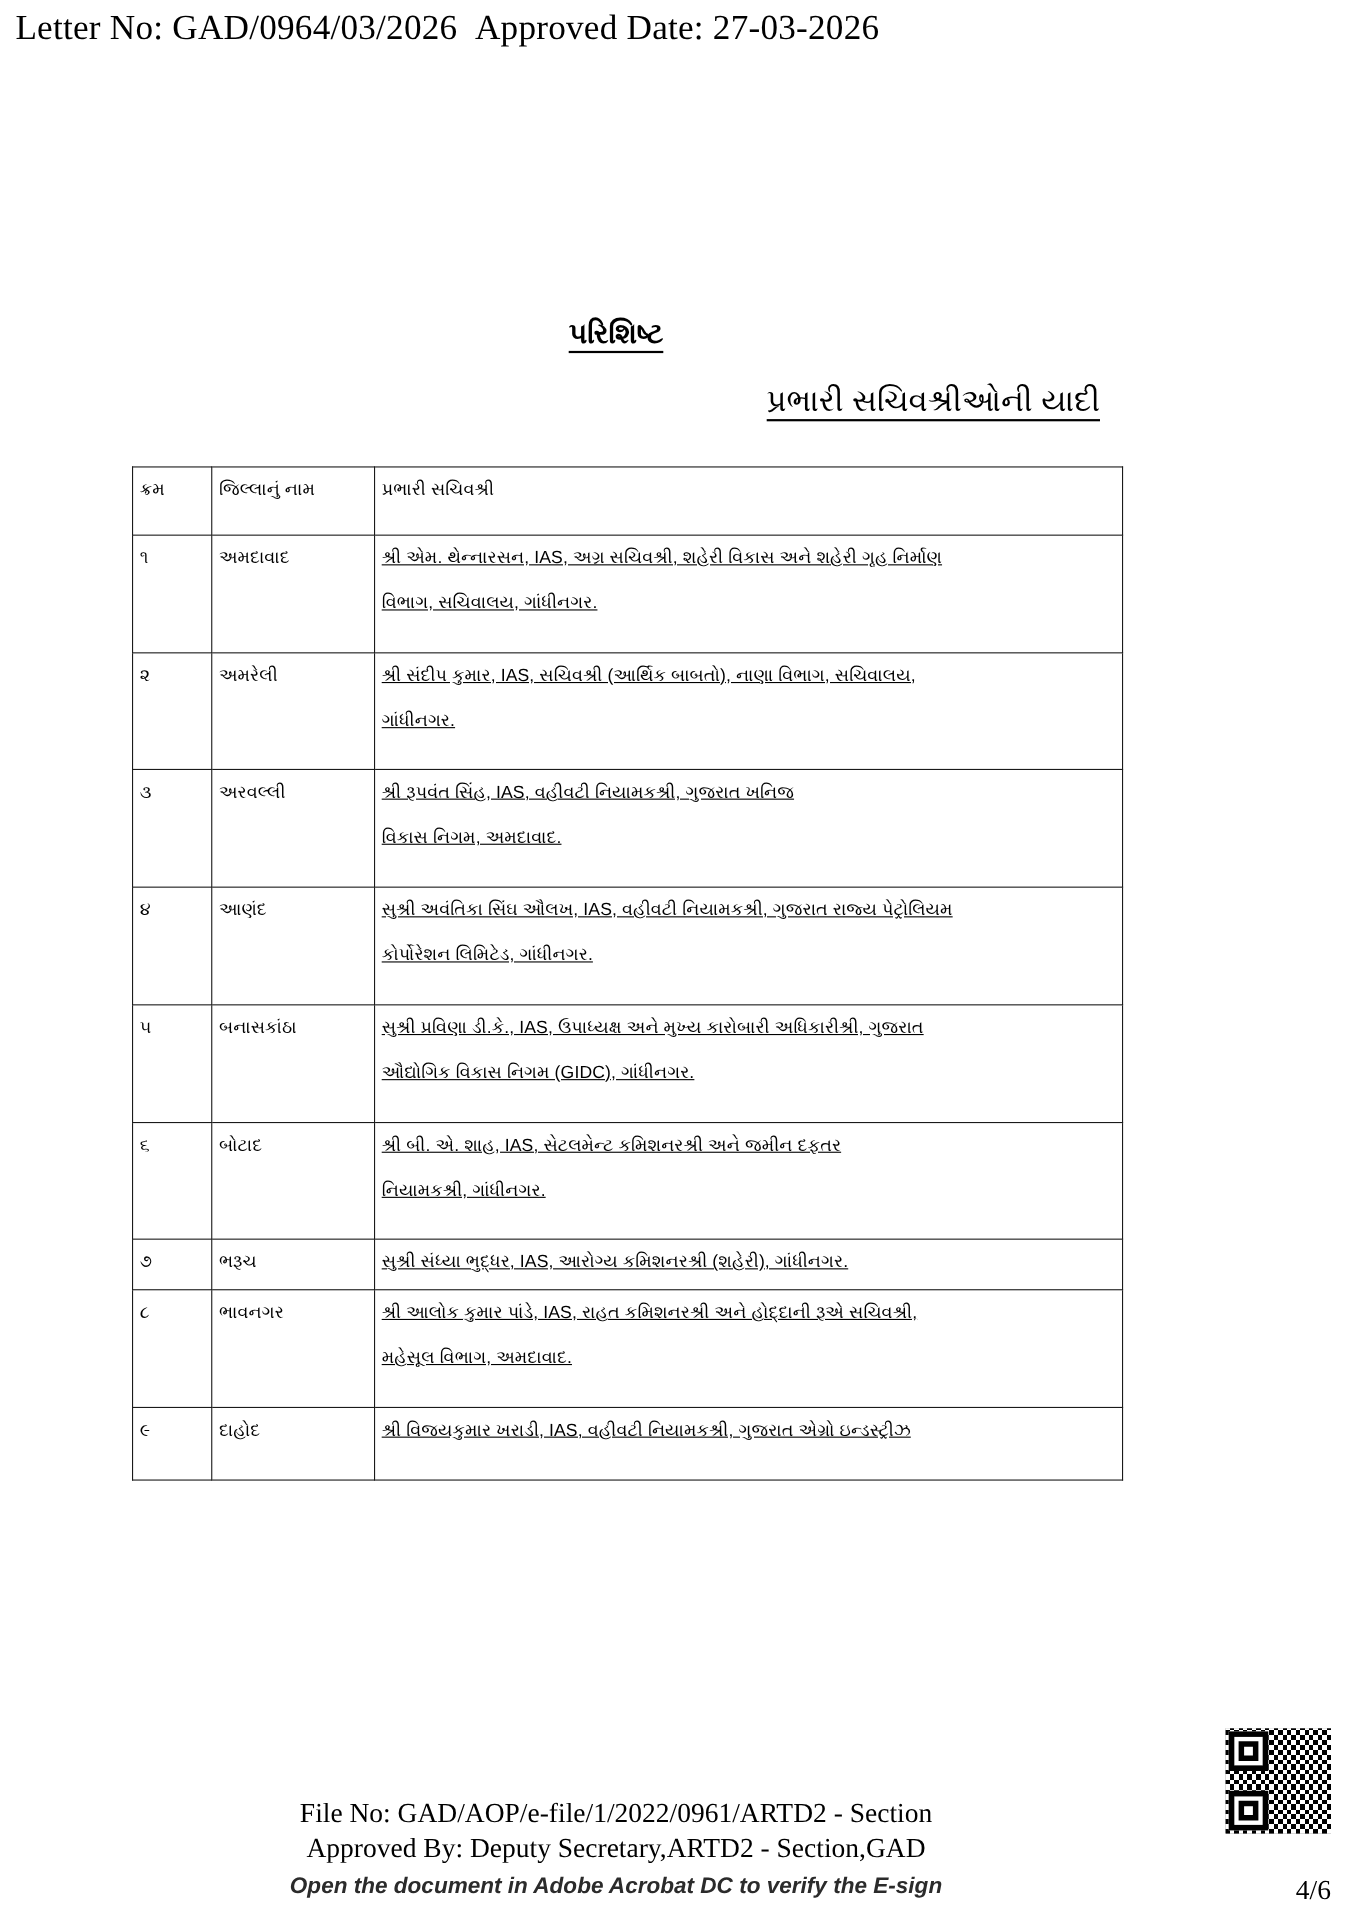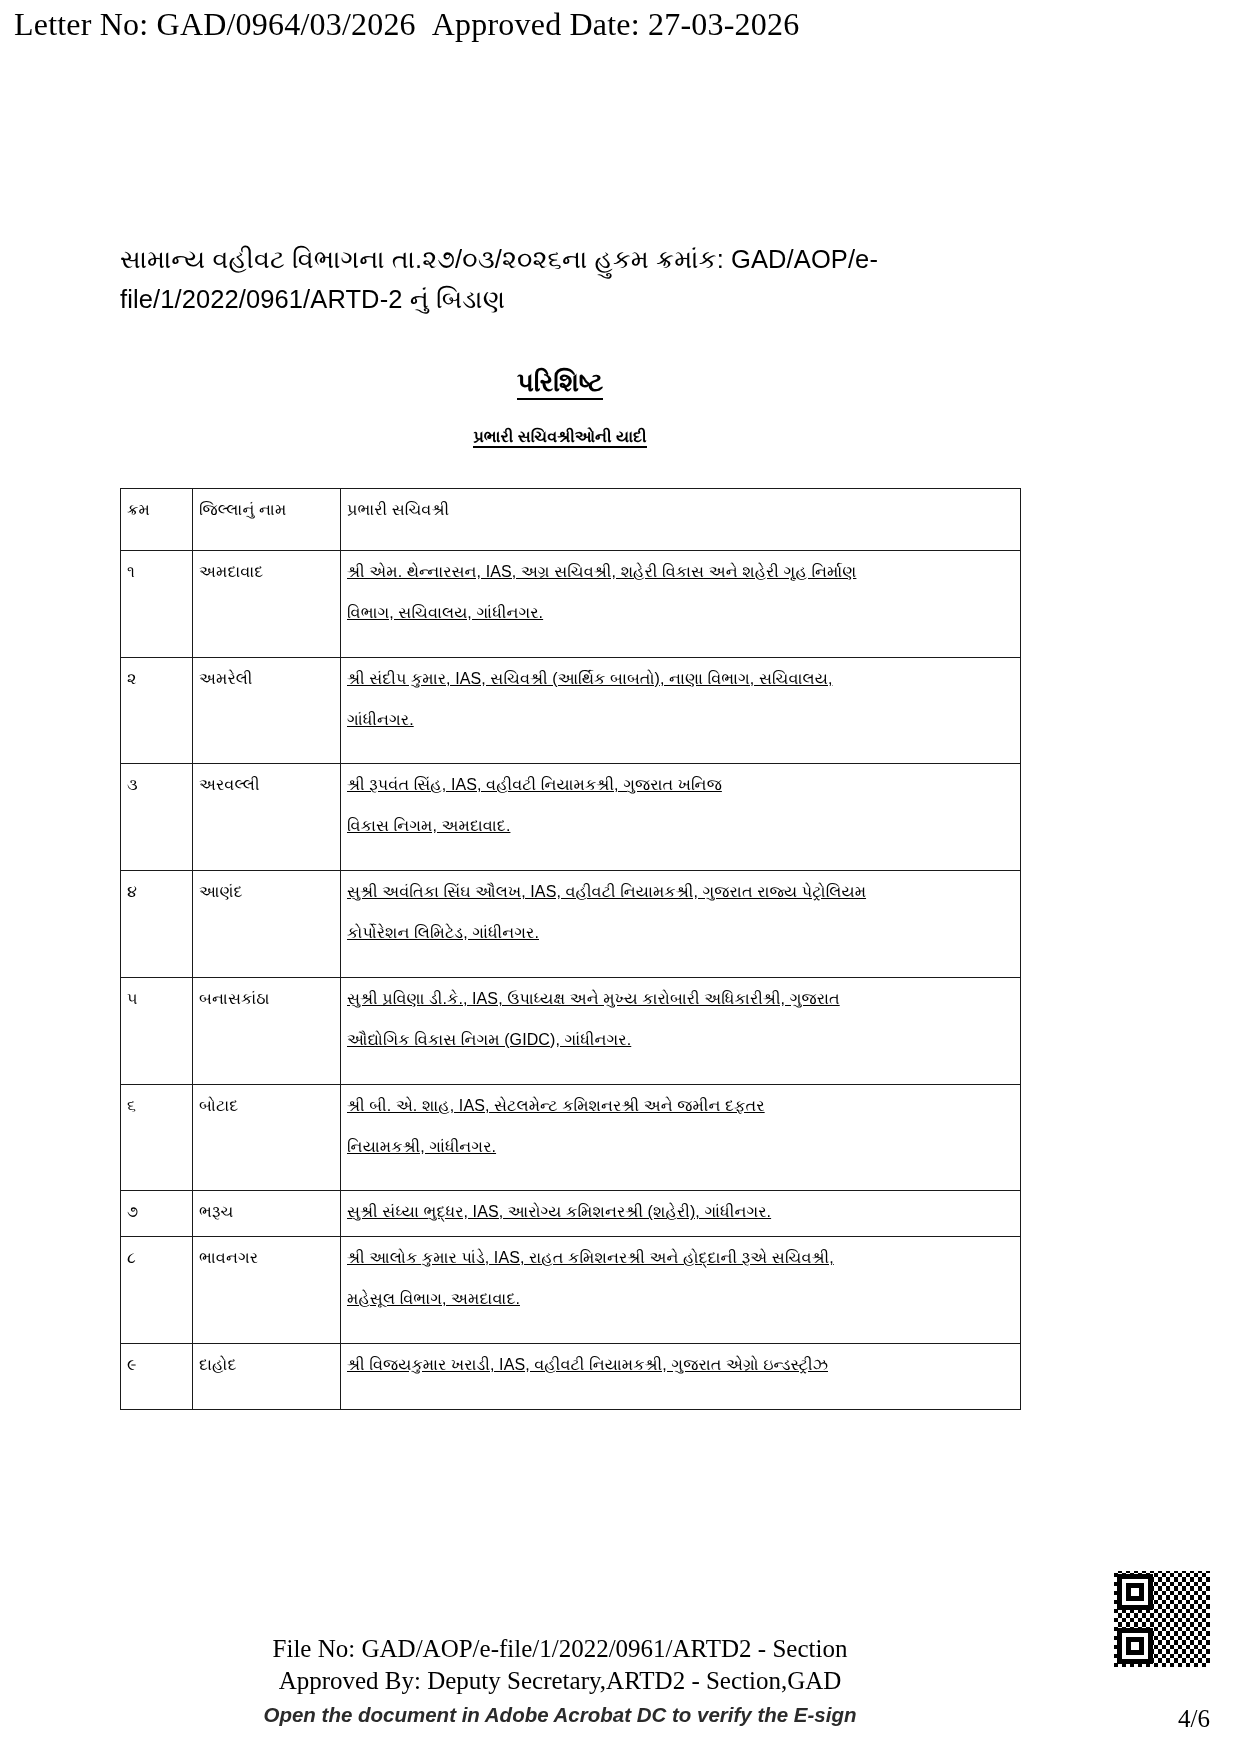--- a/index.html
+++ b/index.html
@@ -167,7 +167,6 @@
 
 <div class="page-body">
 
-  <div class="order-line">સામાન્ય વહીવટ વિભાગના તા.૨૭/૦૩/૨૦૨૬ના હુકમ ક્રમાંક: GAD/AOP/e-file/1/2022/0961/ARTD-2 નું બિડાણ</div>
 
   <div class="appendix-title">
     <span>પરિશિષ્ટ</span>

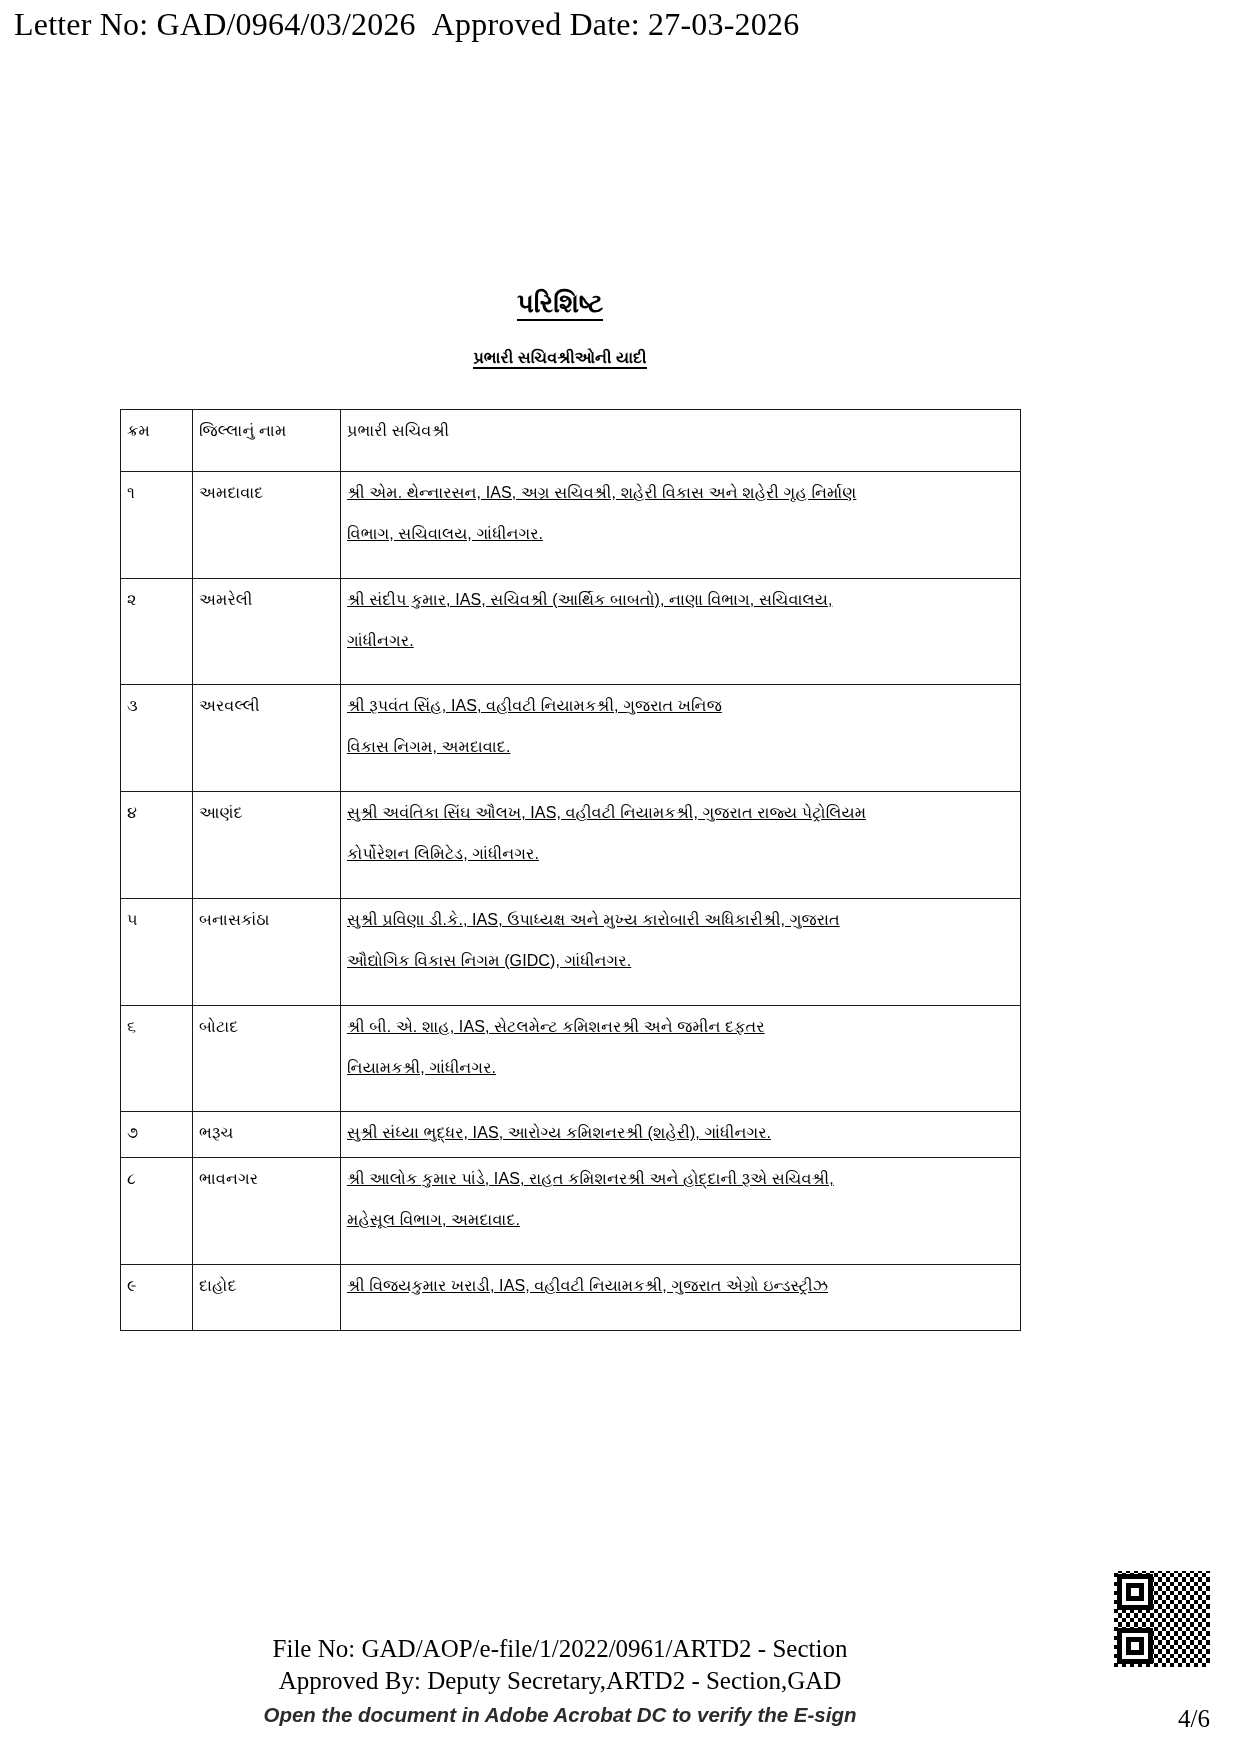--- a/index.html
+++ b/index.html
@@ -60,11 +60,11 @@
   }
 
   .list-title {
-    text-align: center;
+    text-align: right;
     margin-top: 30px;
     font-family: "Liberation Sans", sans-serif;
-    font-size: 16px;
-    font-weight: 700;
+    font-size: 28px;
+    font-weight: 400;
     width: 880px;
   }
   .list-title span {

